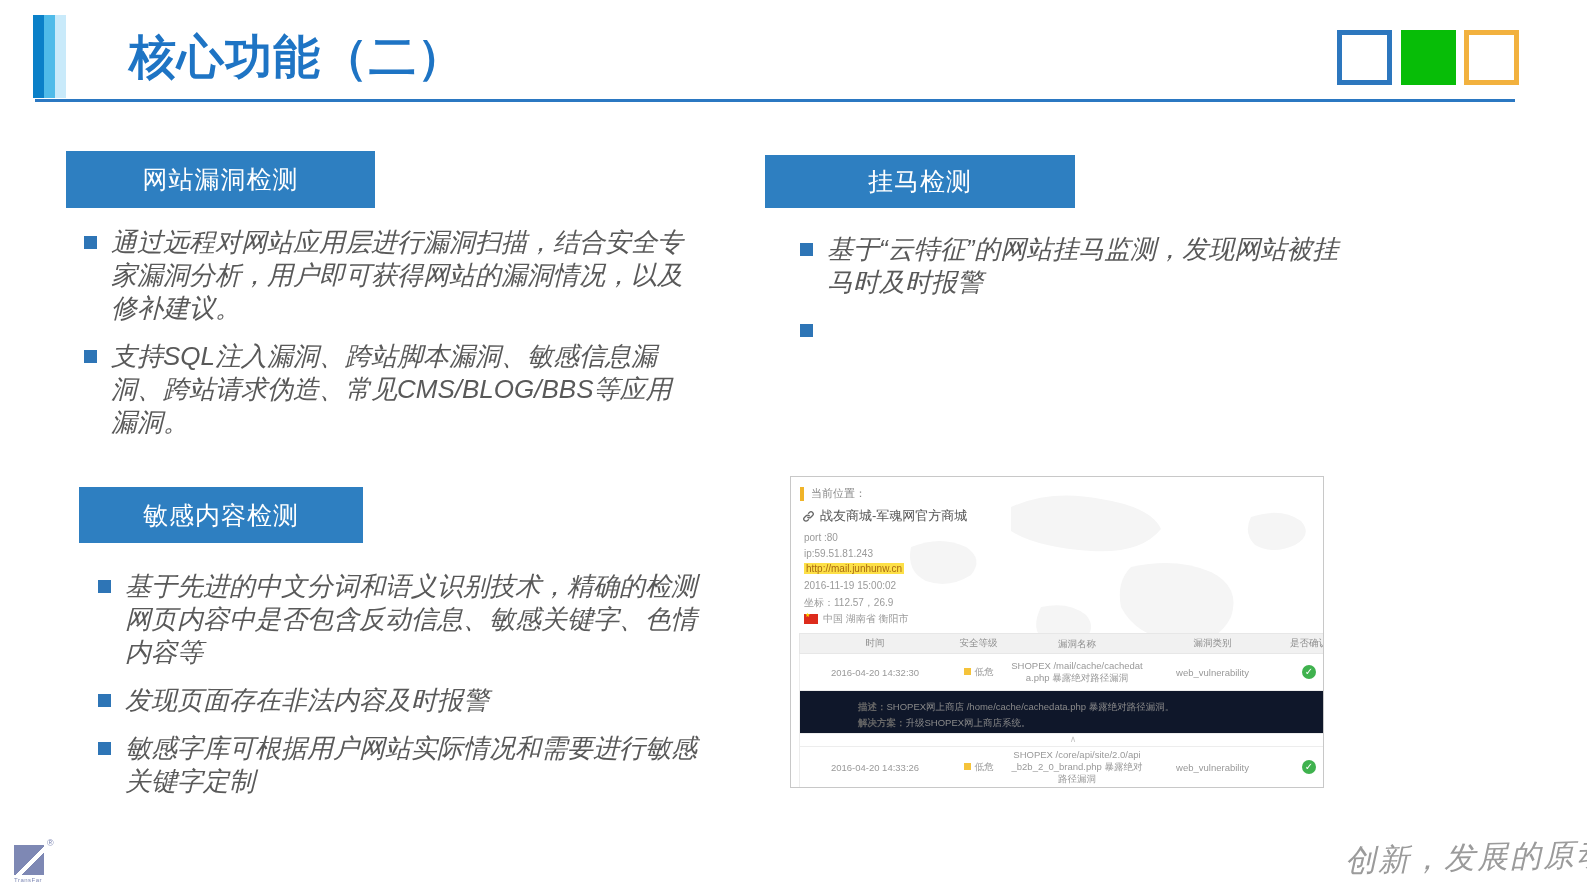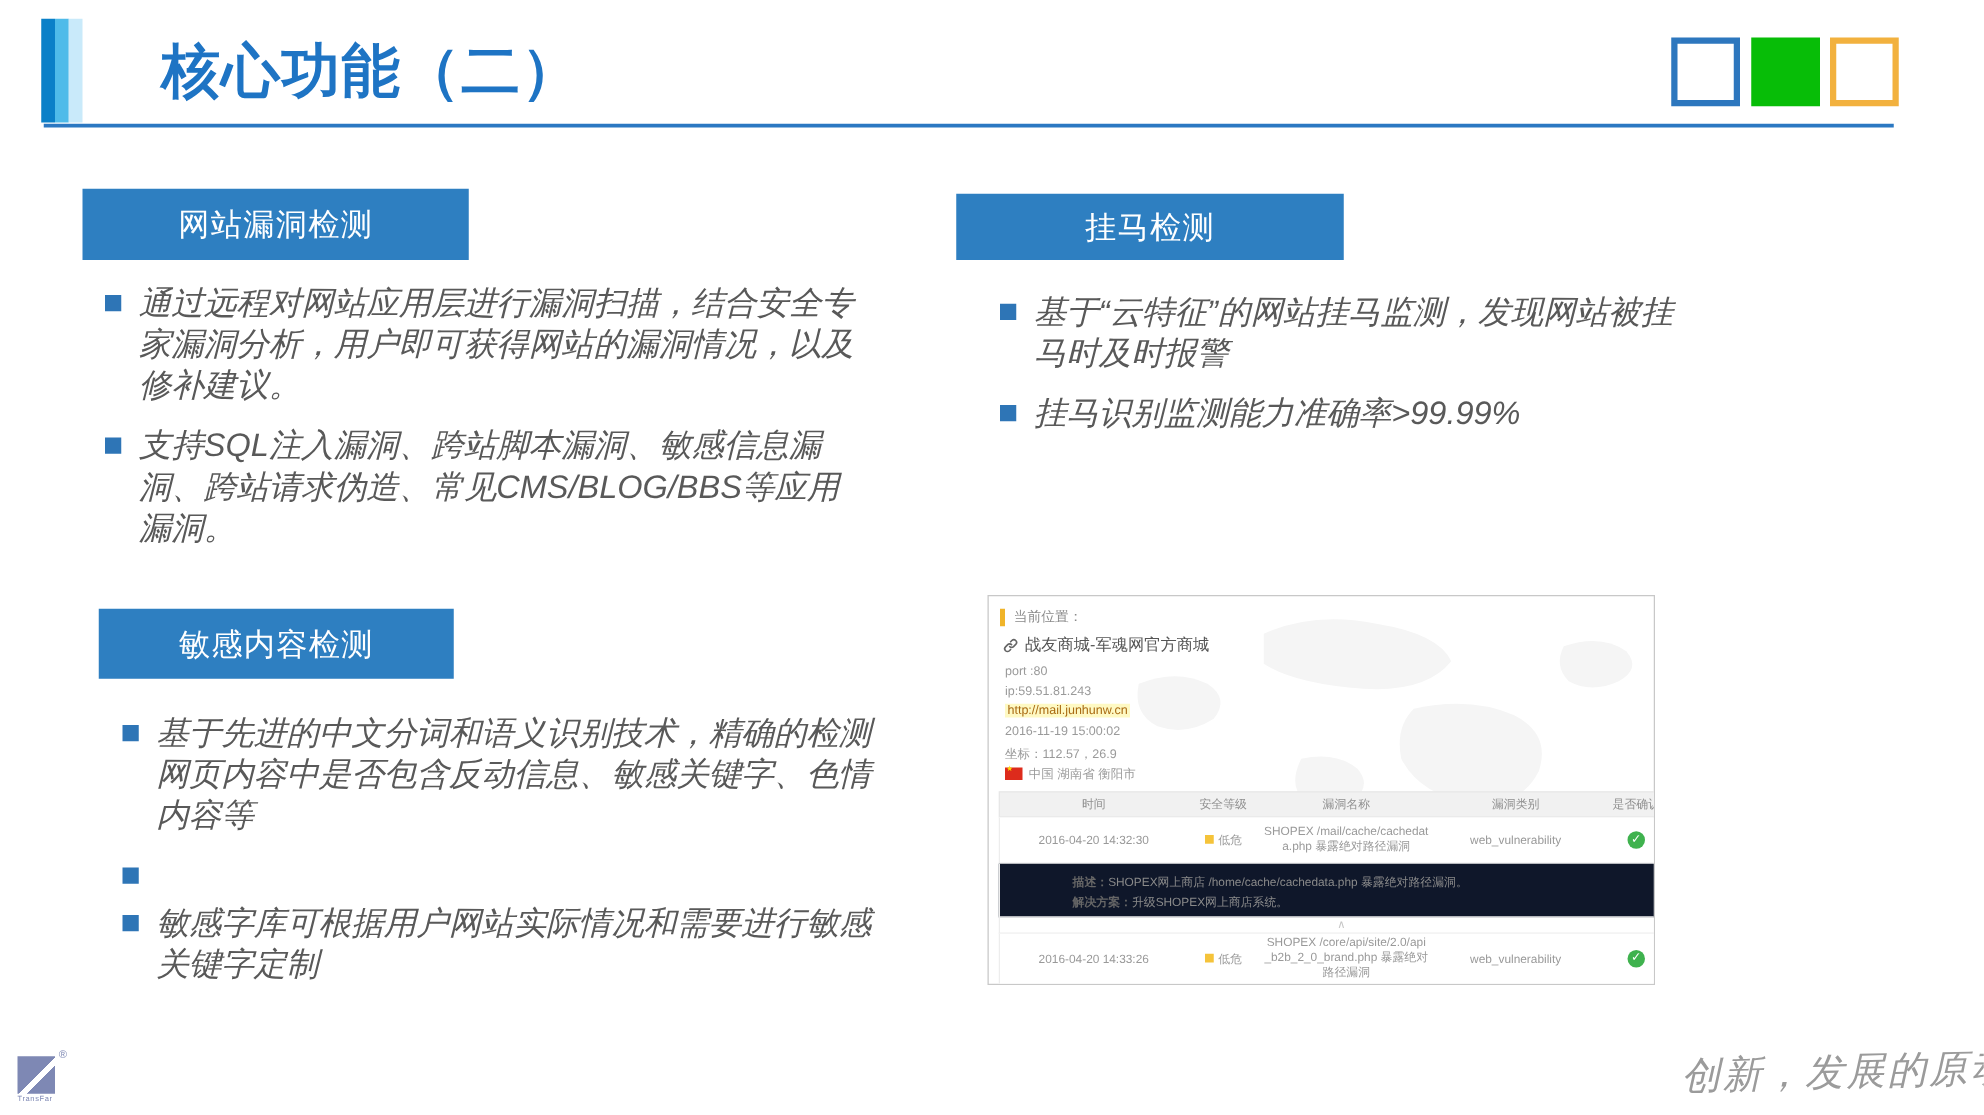--- a/index.html
+++ b/index.html
@@ -137,7 +137,6 @@
     </li>
     <li>
       <span class="mk"></span>
-      <span>挂马识别监测能力准确率&gt;99.99%</span>
     </li>
   </ul>
 

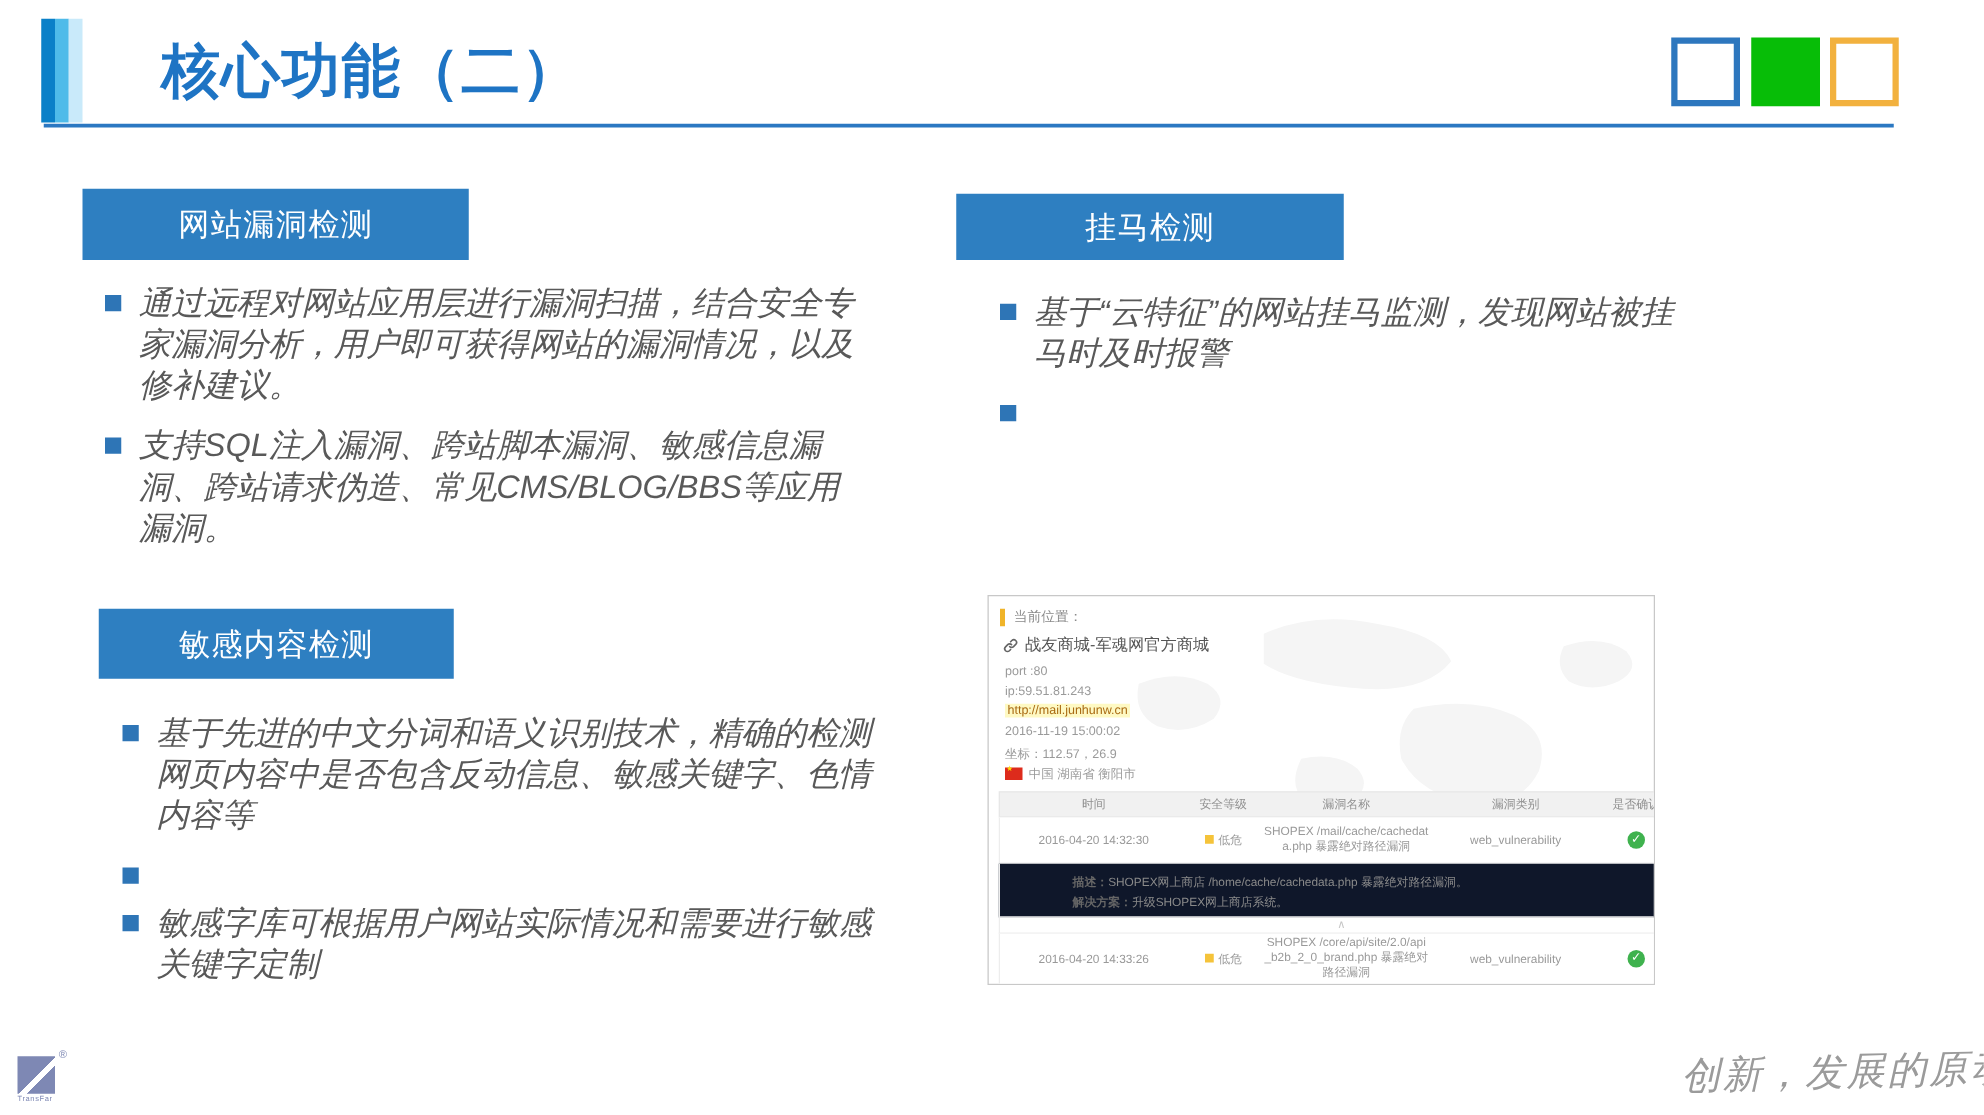--- a/index.html
+++ b/index.html
@@ -55,7 +55,7 @@
   .p-meta { position:absolute; left:13px; font-size:10px; color:#9a9a9a; white-space:nowrap; }
   .m-port  { top:55px; }  .m-ip { top:71px; }  .m-url { top:86px; }
   .m-time  { top:103px; } .m-coord { top:119px; } .m-loc { top:135px; display:flex; align-items:center; }
-  .hl { background:#fef9c3; color:#a96a12; padding:0 2px; }
+  .hl { background:#fde047; color:#a96a12; padding:0 2px; }
   .flag { position:relative; display:inline-block; width:14px; height:10px; background:#dd2b1c; margin-right:5px; }
   .flag::after { content:"★"; position:absolute; left:1px; top:-3px; font-size:6px; color:#ffde00; }
 

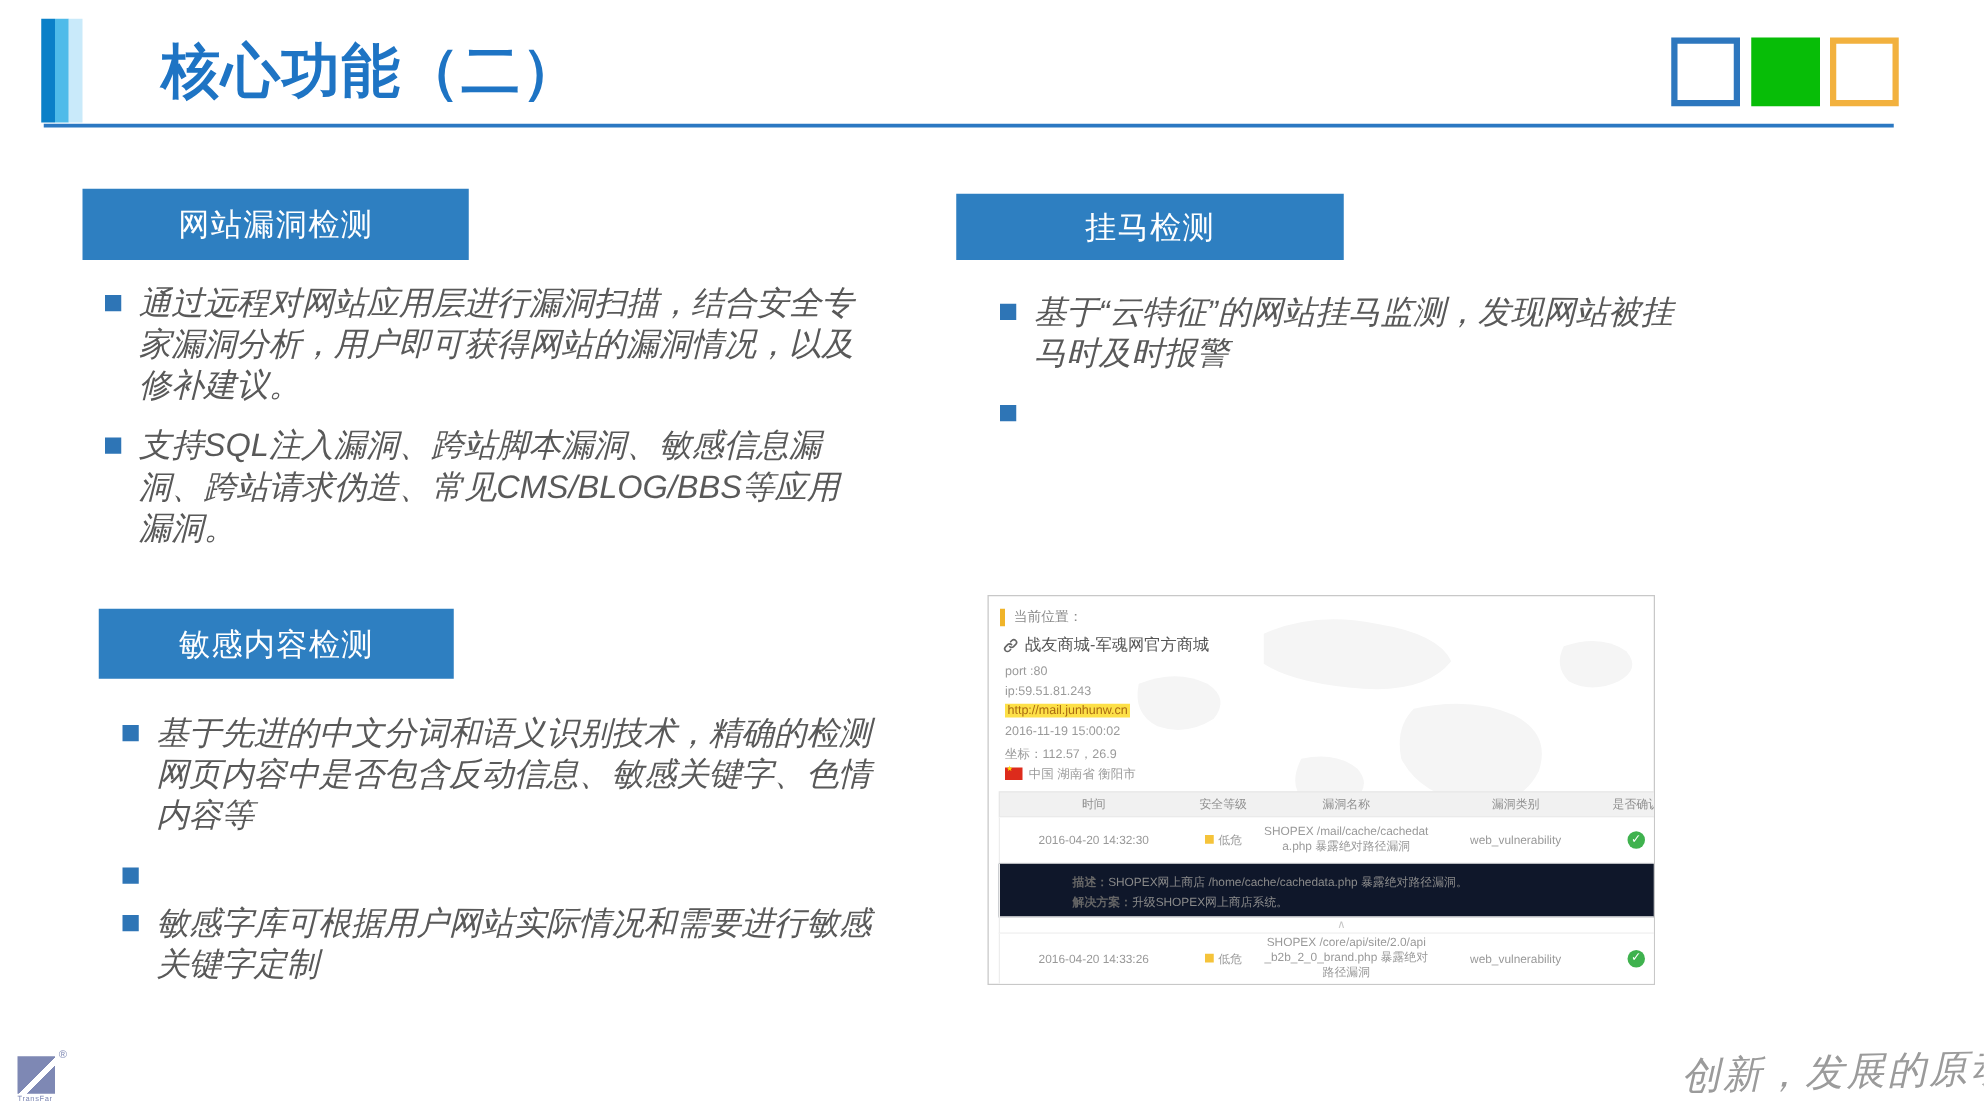--- a/index.html
+++ b/index.html
@@ -122,6 +122,7 @@
     </li>
     <li>
       <span class="mk"></span>
+      <span>发现页面存在非法内容及时报警</span>
     </li>
     <li>
       <span class="mk"></span>

